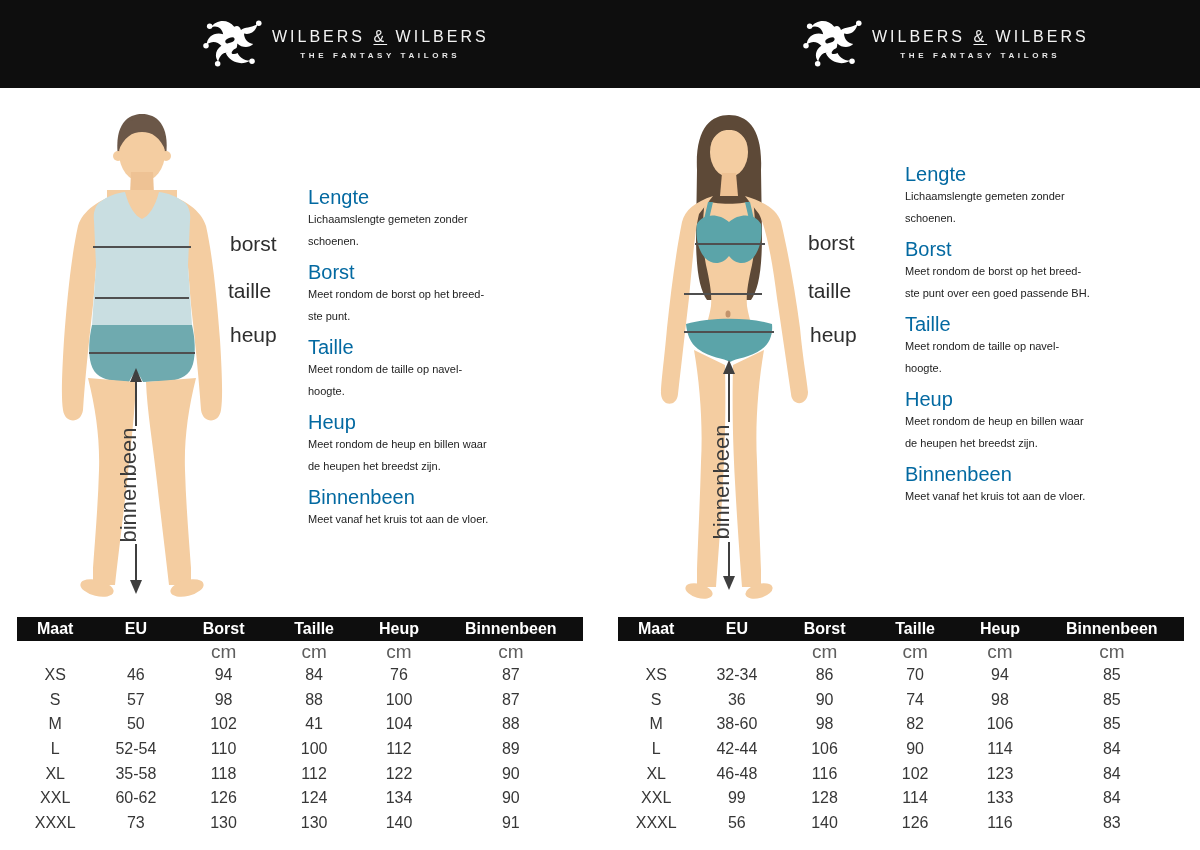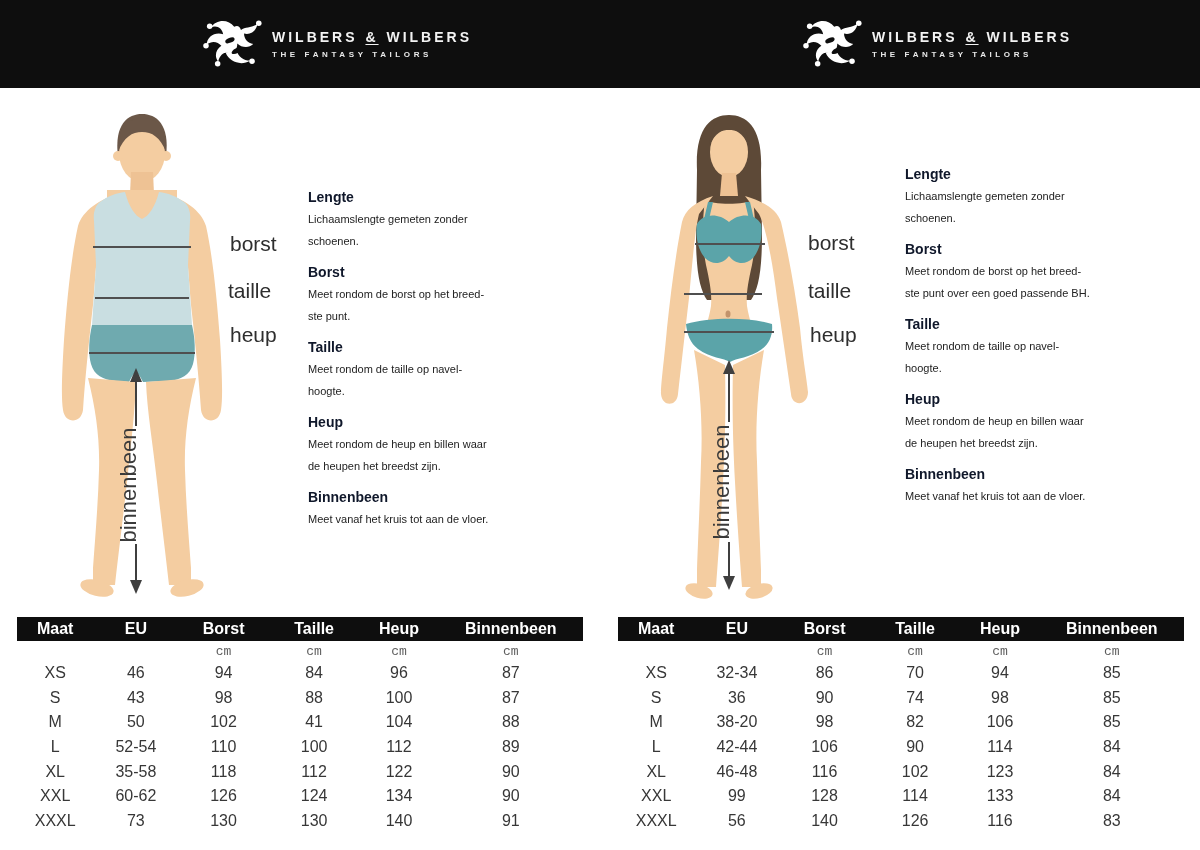--- a/index.html
+++ b/index.html
@@ -13,7 +13,7 @@
   .logo.right{left:802px;}
   .logo-icon{width:62px;height:54px;margin-right:8px;flex:0 0 auto;}
   .logo-text{color:#f3f3f3;}
-  .logo-name{font-size:14px;letter-spacing:3px;white-space:nowrap;font-weight:700;}
+  .logo-name{font-size:16px;letter-spacing:3px;white-space:nowrap;font-weight:400;}
   .logo-name .amp{text-decoration:underline;text-underline-offset:2px;padding:0 1px;}
   .logo-tagline{font-size:8px;letter-spacing:3.6px;margin-top:5px;color:#e9e9e9;white-space:nowrap;font-weight:700;}
 

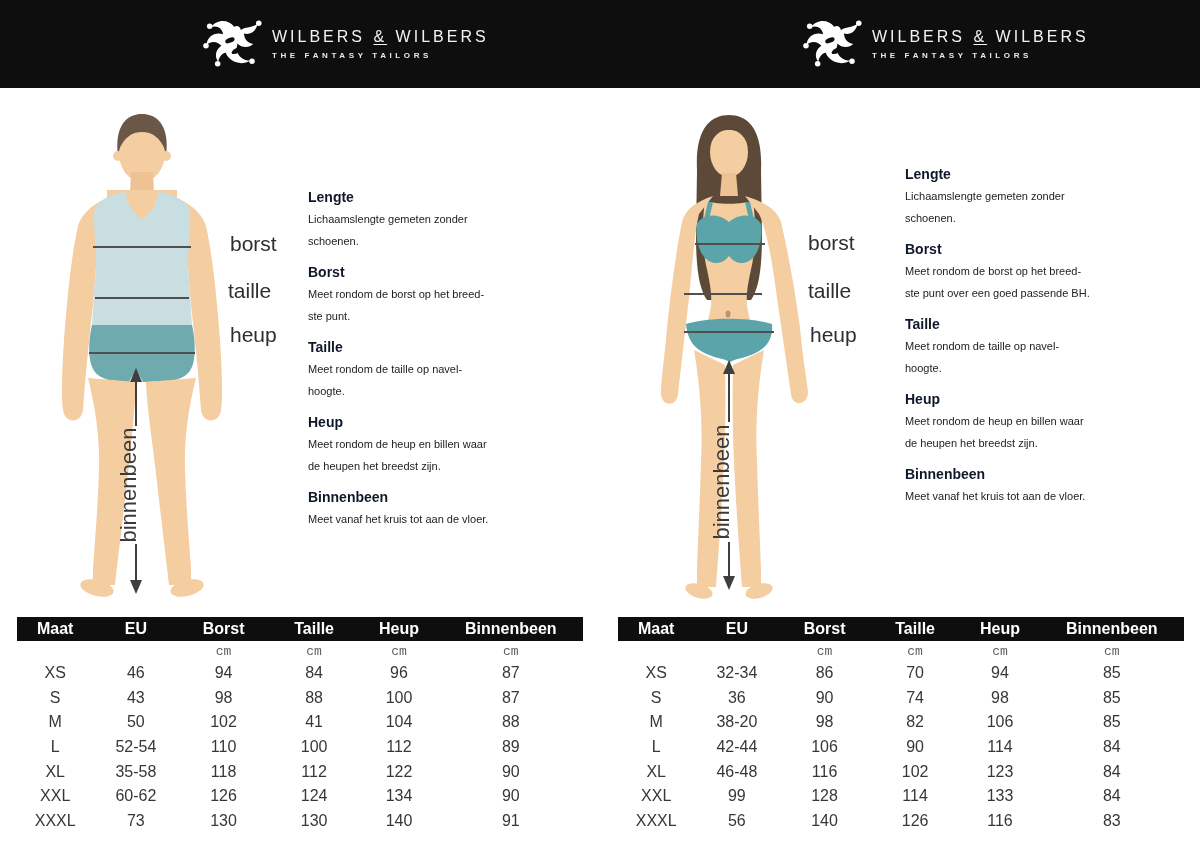--- a/index.html
+++ b/index.html
@@ -15,7 +15,7 @@
   .logo-text{color:#f3f3f3;}
   .logo-name{font-size:16px;letter-spacing:3px;white-space:nowrap;font-weight:400;}
   .logo-name .amp{text-decoration:underline;text-underline-offset:2px;padding:0 1px;}
-  .logo-tagline{font-size:8px;letter-spacing:3.6px;margin-top:5px;color:#e9e9e9;white-space:nowrap;font-weight:700;}
+  .logo-tagline{font-size:8px;letter-spacing:3.6px;margin-top:5px;text-align:center;color:#e9e9e9;white-space:nowrap;font-weight:700;}
 
   
   .figure-svg{position:absolute;top:110px;}

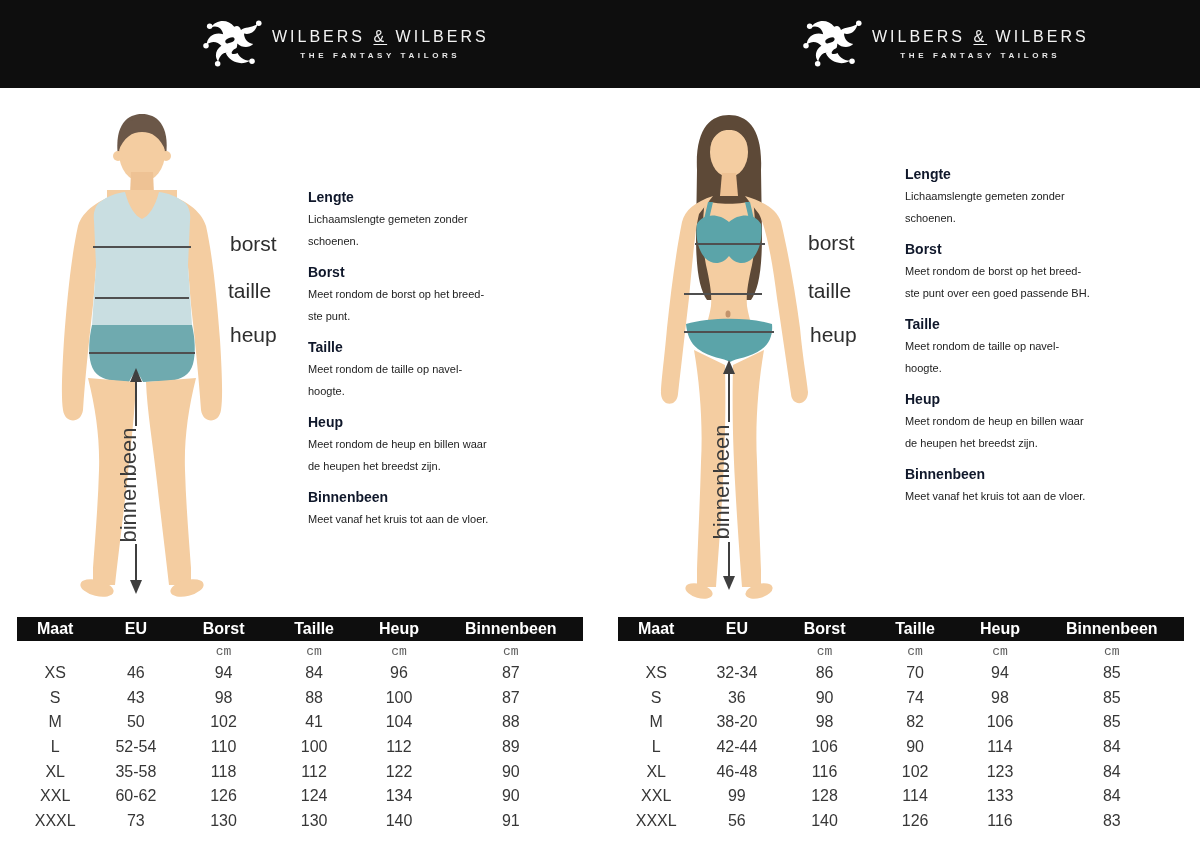--- a/index.html
+++ b/index.html
@@ -28,7 +28,7 @@
   .guide.men{left:308px;top:186px;}
   .guide.women{left:905px;top:163px;}
   .guide-section{margin-bottom:9px;}
-  .guide-title{font-weight:bold;font-size:14px;line-height:22px;color:#0f172a;}
+  .guide-title{font-weight:normal;font-size:20px;line-height:22px;color:#0369a1;}
   .guide-text{font-size:11px;line-height:22px;color:#222222;white-space:pre-line;}
 
   

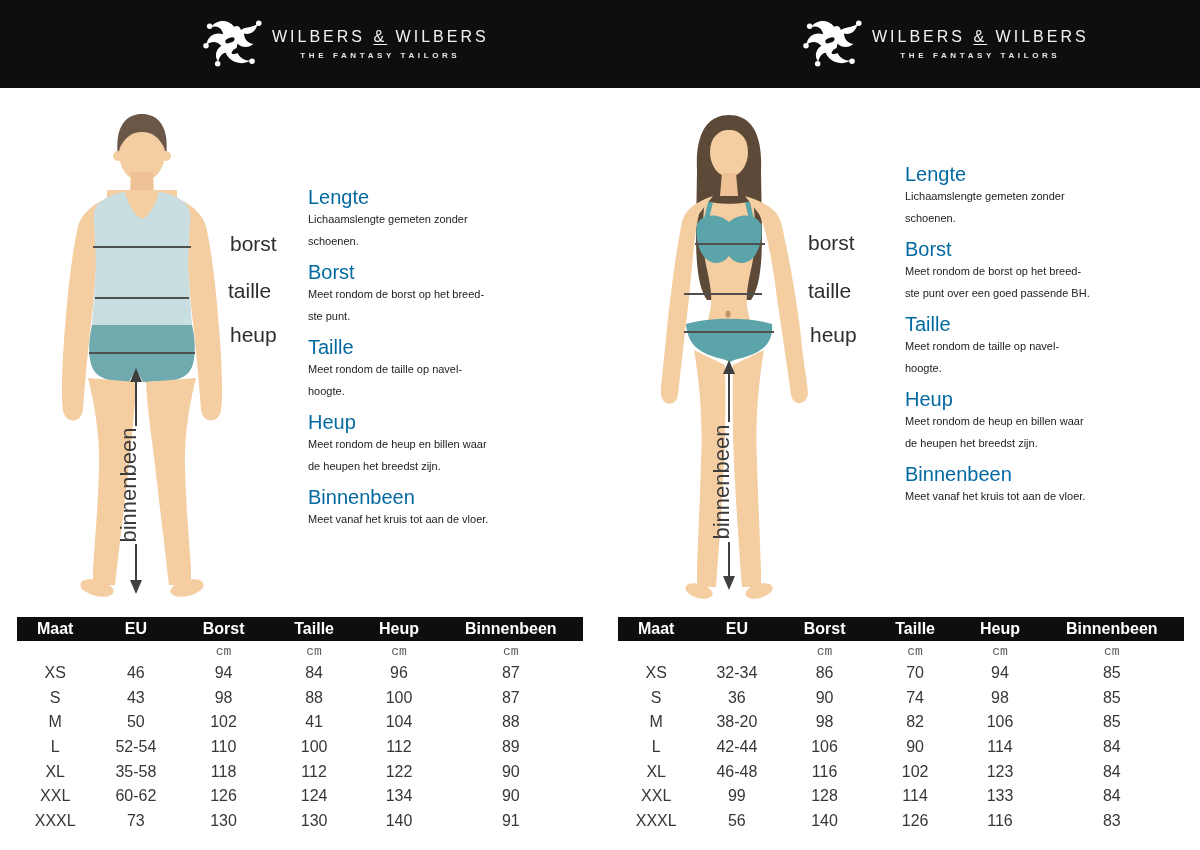--- a/index.html
+++ b/index.html
@@ -38,7 +38,7 @@
   .size-table-host table{width:100%;border-collapse:collapse;table-layout:fixed;text-align:center;}
   .size-table-host tr.head-row{background:#0e0e0e;color:#ffffff;}
   .size-table-host th{font-size:16px;font-weight:bold;height:24px;padding:0;}
-  .size-table-host tr.units td{font-size:13px;color:#5e5e5e;height:20px;padding:0;font-family:Liberation Mono, monospace;}
+  .size-table-host tr.units td{font-size:19px;color:#5e5e5e;height:20px;padding:0;}
   .size-table-host tbody td{font-size:16px;color:#373737;height:24.6px;padding:0;}
 </style>
 </head>

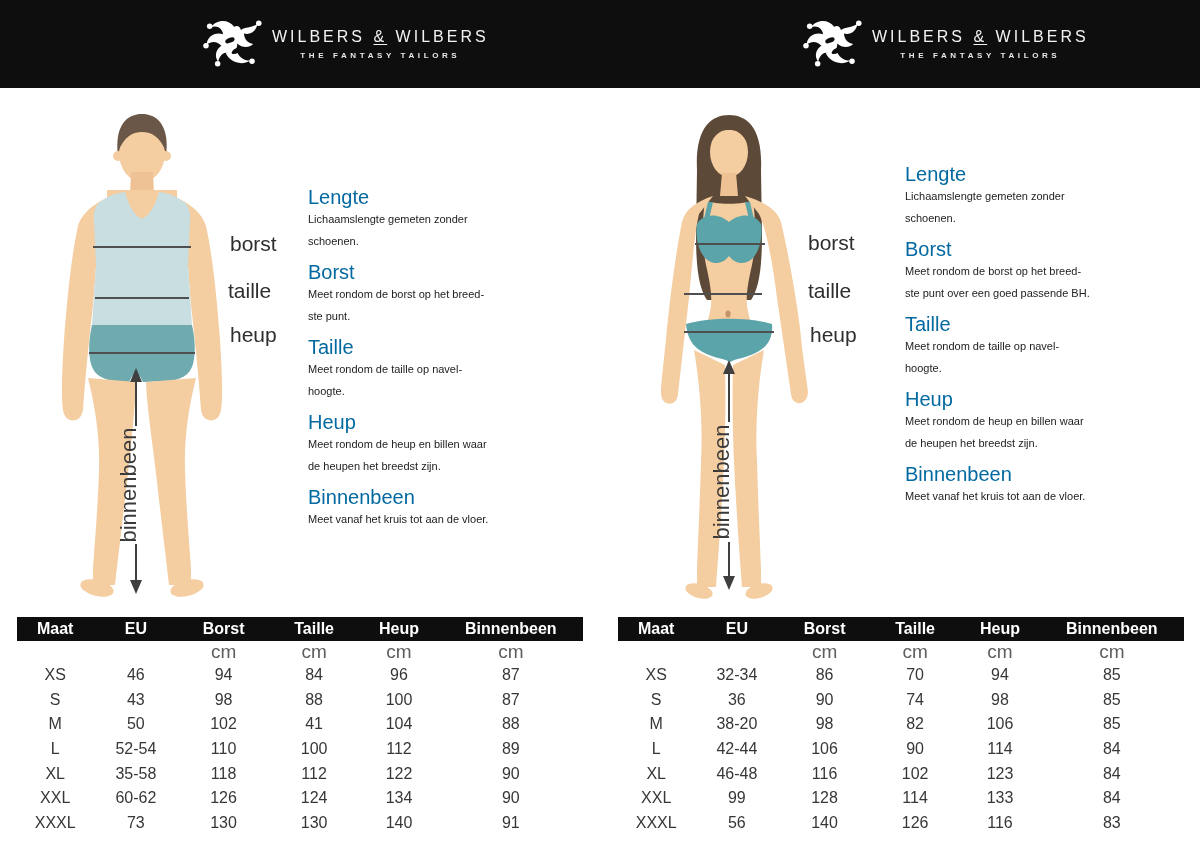--- a/index.html
+++ b/index.html
@@ -269,7 +269,7 @@
             <td>46</td>
             <td>94</td>
             <td>84</td>
-            <td>96</td>
+            <td>76</td>
             <td>87</td>
           </tr>
           <tr>

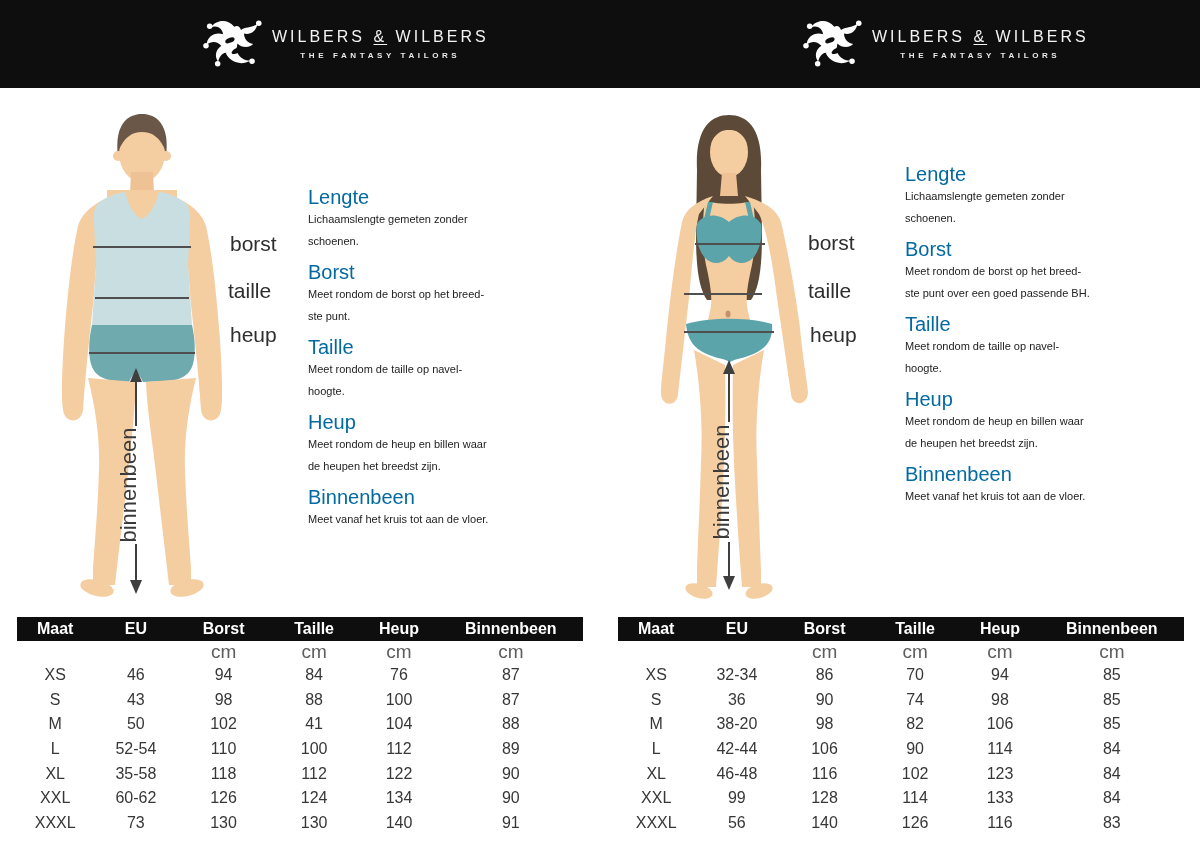--- a/index.html
+++ b/index.html
@@ -274,7 +274,7 @@
           </tr>
           <tr>
             <td>S</td>
-            <td>43</td>
+            <td>57</td>
             <td>98</td>
             <td>88</td>
             <td>100</td>

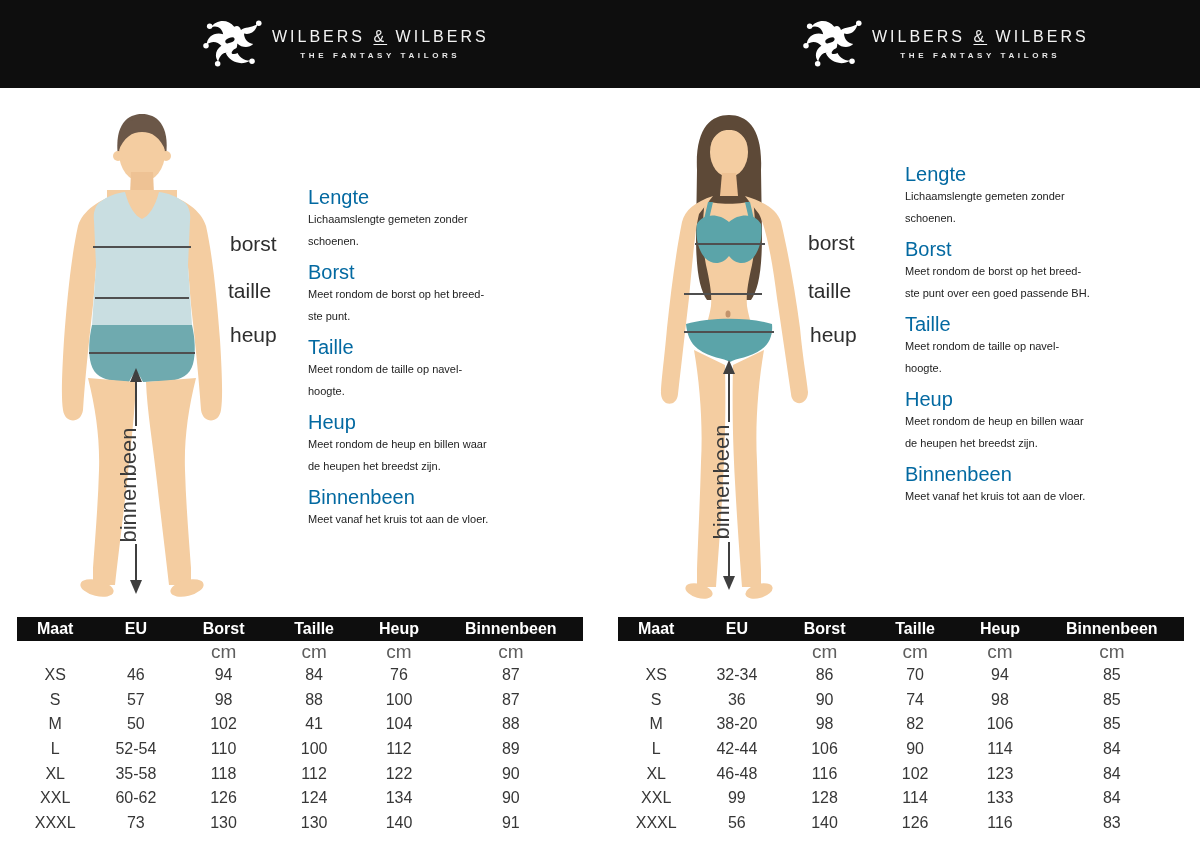--- a/index.html
+++ b/index.html
@@ -370,7 +370,7 @@
           </tr>
           <tr>
             <td>M</td>
-            <td>38-20</td>
+            <td>38-60</td>
             <td>98</td>
             <td>82</td>
             <td>106</td>

